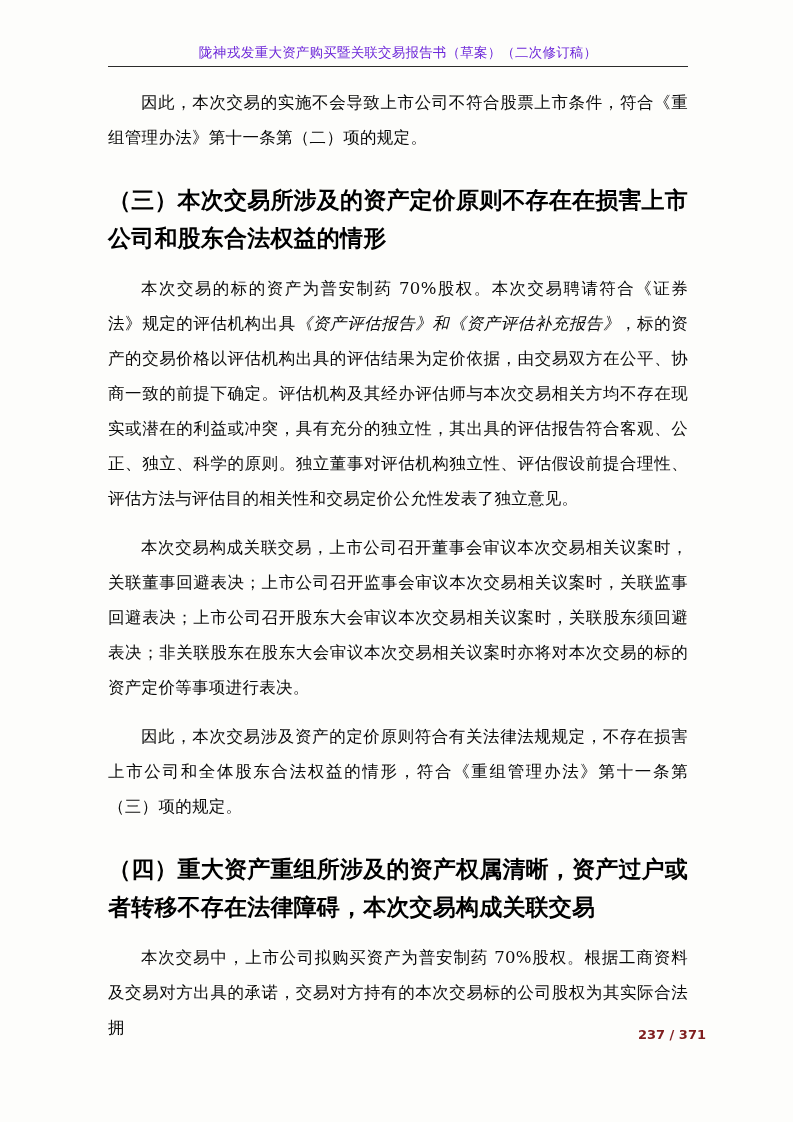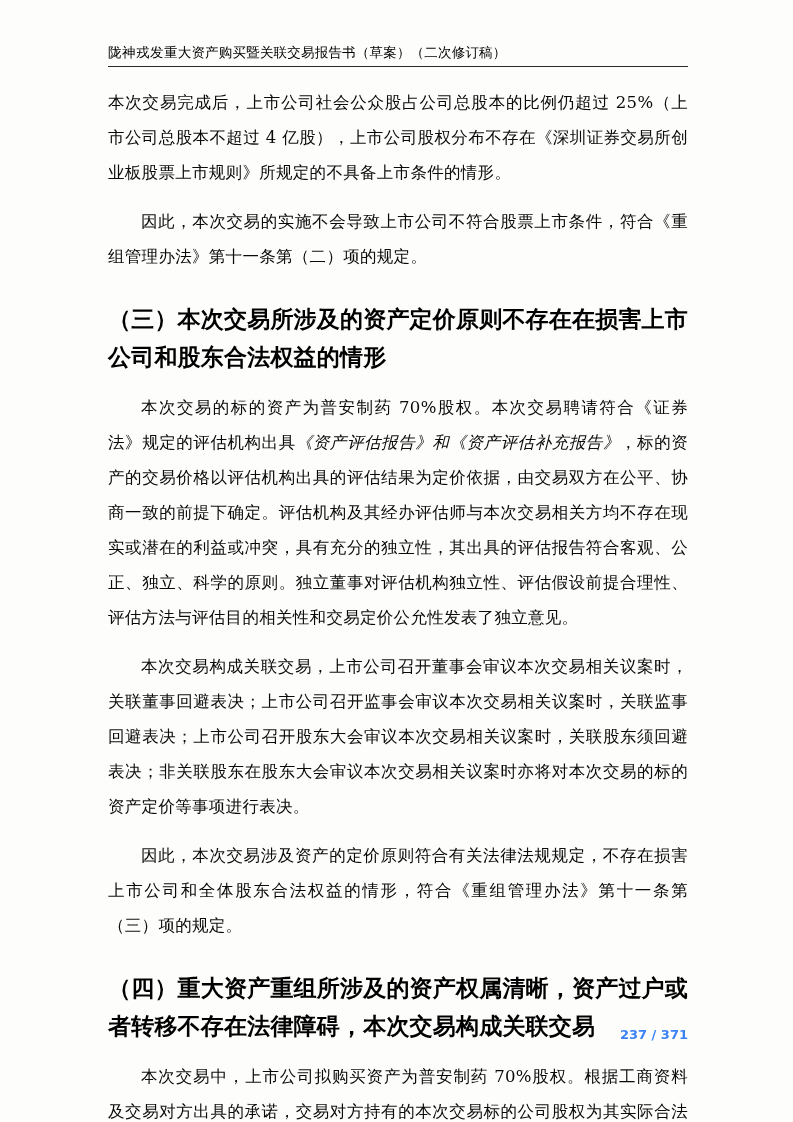--- a/index.html
+++ b/index.html
@@ -35,10 +35,10 @@
   }
   .header {
     display: flex;
-    justify-content: flex-start;
+    justify-content: center;
     align-items: flex-end;
     font-size: 13.5px;
-    color: #000000;
+    color: #6d28d9;
     padding-bottom: 4px;
     border-bottom: 1.2px solid #2b2b2b;
     font-family: "DejaVu Serif", "Liberation Serif", serif;

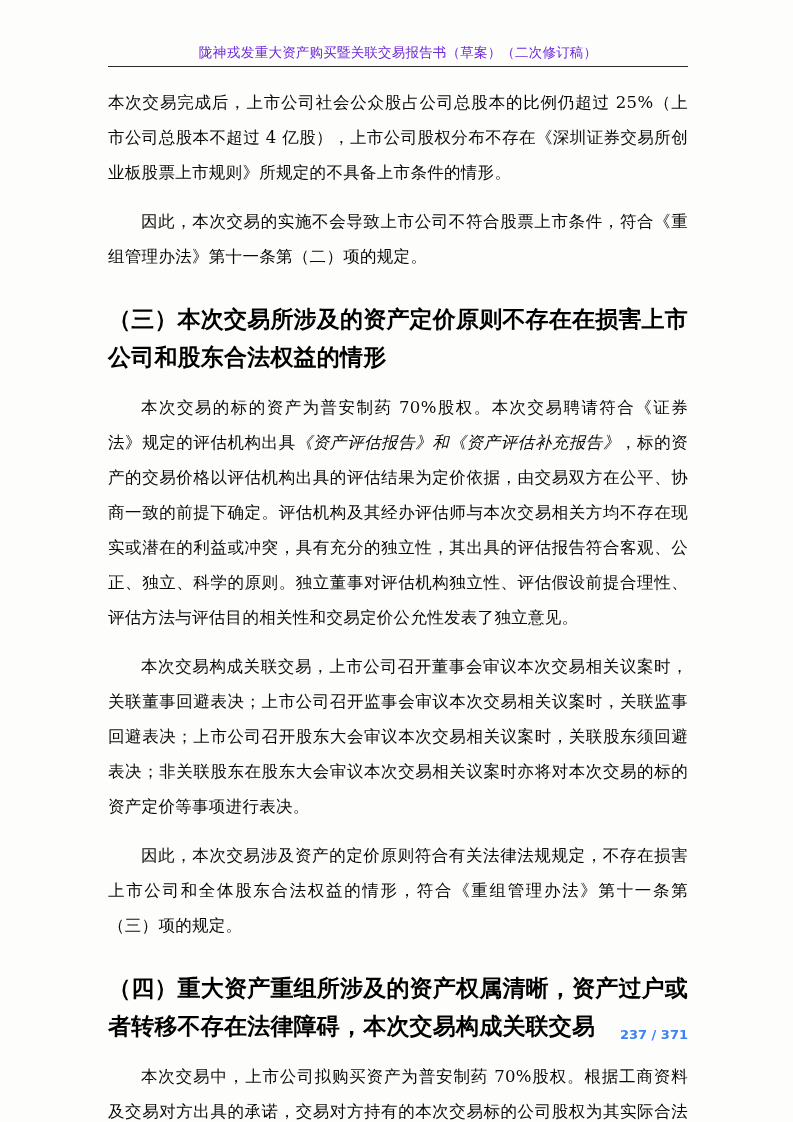--- a/index.html
+++ b/index.html
@@ -110,7 +110,6 @@
 
       <div class="body-text">
 
-        <p class="para">本次交易完成后，上市公司社会公众股占公司总股本的比例仍超过 25%（上市公司总股本不超过 4 亿股），上市公司股权分布不存在《深圳证券交易所创业板股票上市规则》所规定的不具备上市条件的情形。</p>
 
         <p class="para indent spaced">因此，本次交易的实施不会导致上市公司不符合股票上市条件，符合《重组管理办法》第十一条第（二）项的规定。</p>
 

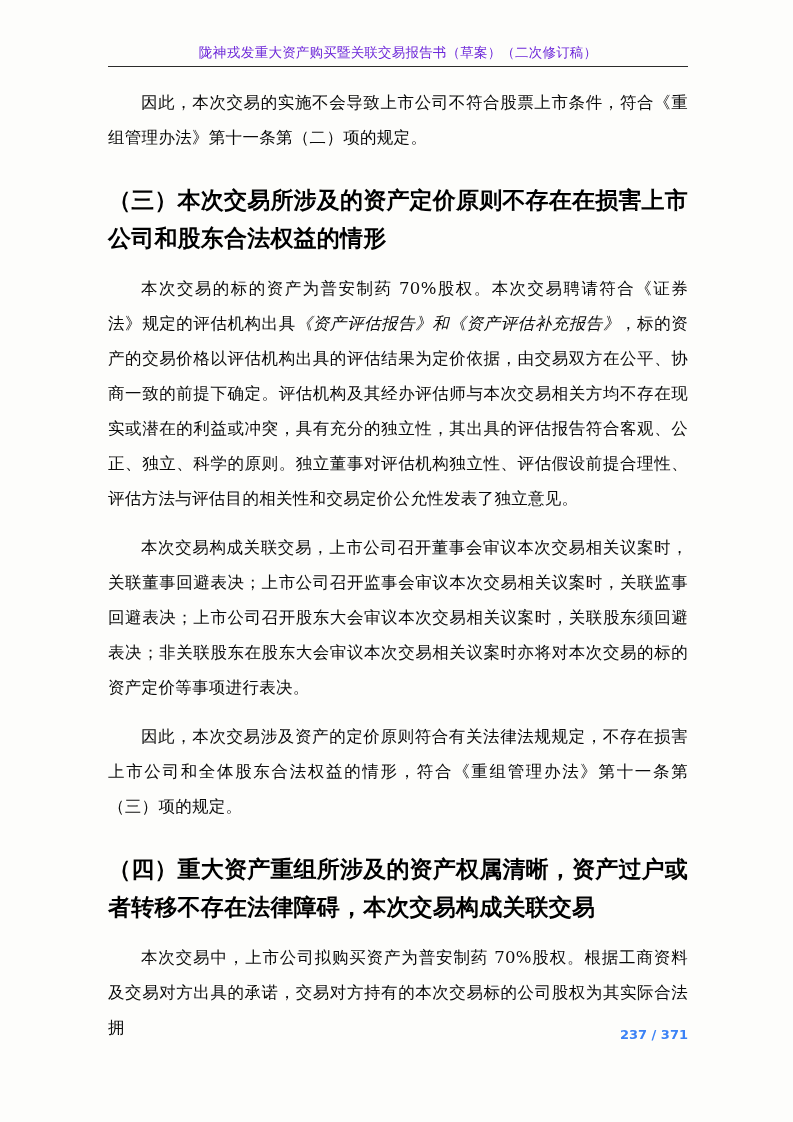--- a/index.html
+++ b/index.html
@@ -87,11 +87,11 @@
   }
   .page-number {
     position: absolute;
-    right: 105px;
+    right: 87px;
     top: 1027px;
     font-size: 13px;
     font-weight: bold;
-    color: #3b82f6;
+    color: #7f1d1d;
     font-family: "DejaVu Sans", "Liberation Sans", sans-serif;
   }
 </style>

